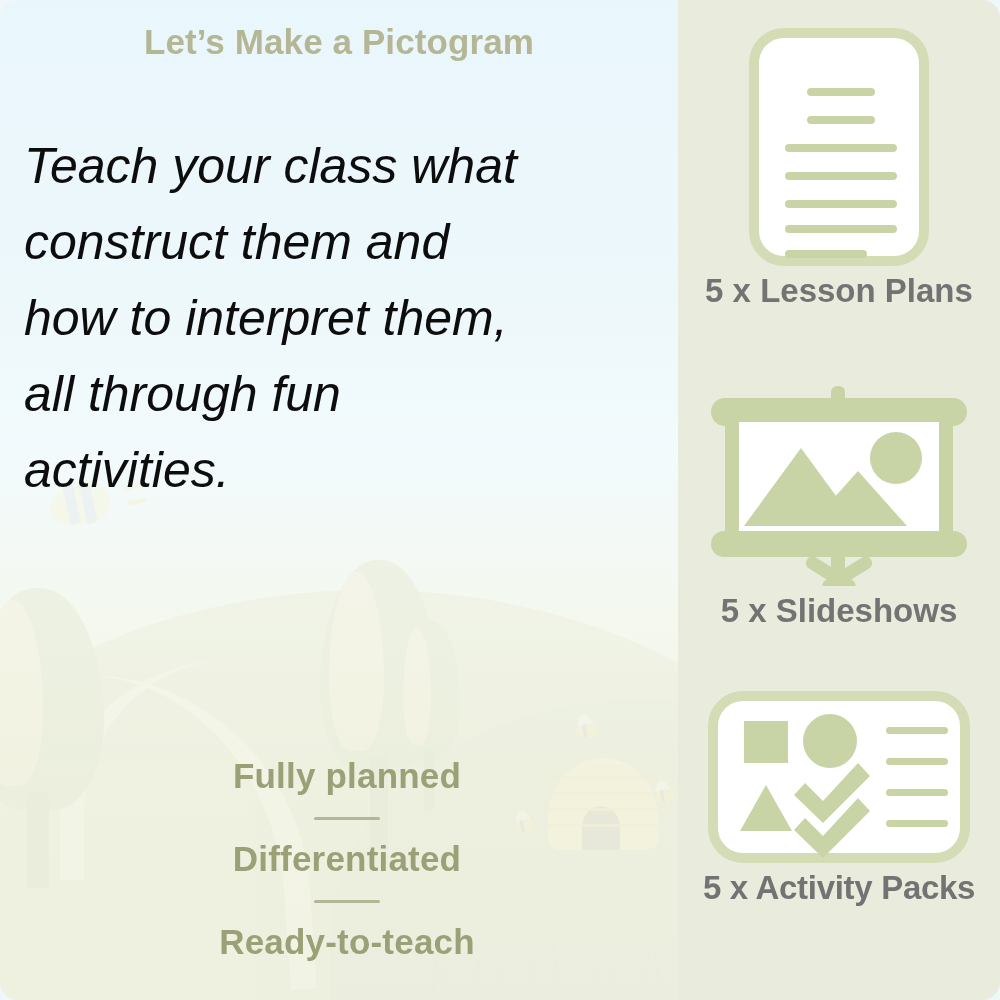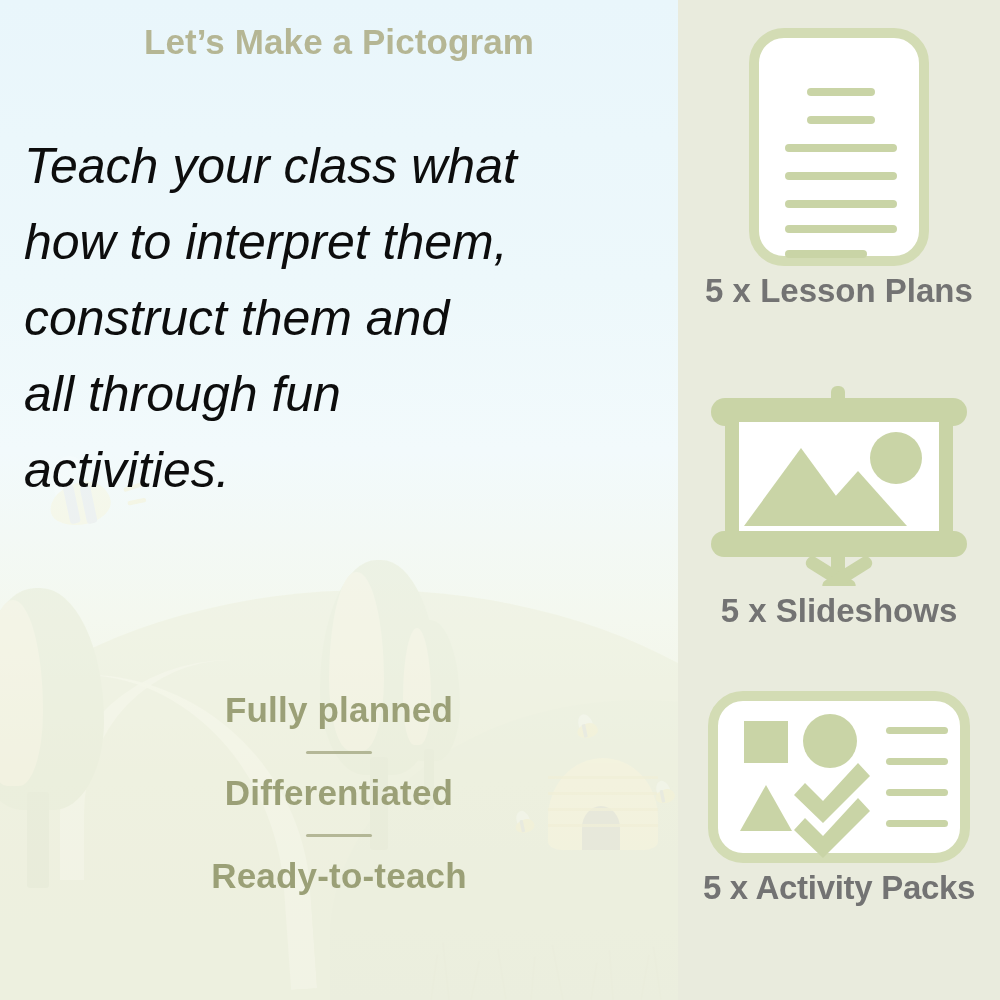--- a/index.html
+++ b/index.html
@@ -8,7 +8,7 @@
     font-family:"Liberation Sans", sans-serif;
     background:#eef8fb;
   }
-  .poster{position:relative;width:1000px;height:1000px;overflow:hidden;display:flex;}
+  .poster{position:relative;width:1000px;height:1000px;overflow:hidden;display:flex;border-radius:18px;}
 
   
   .left{

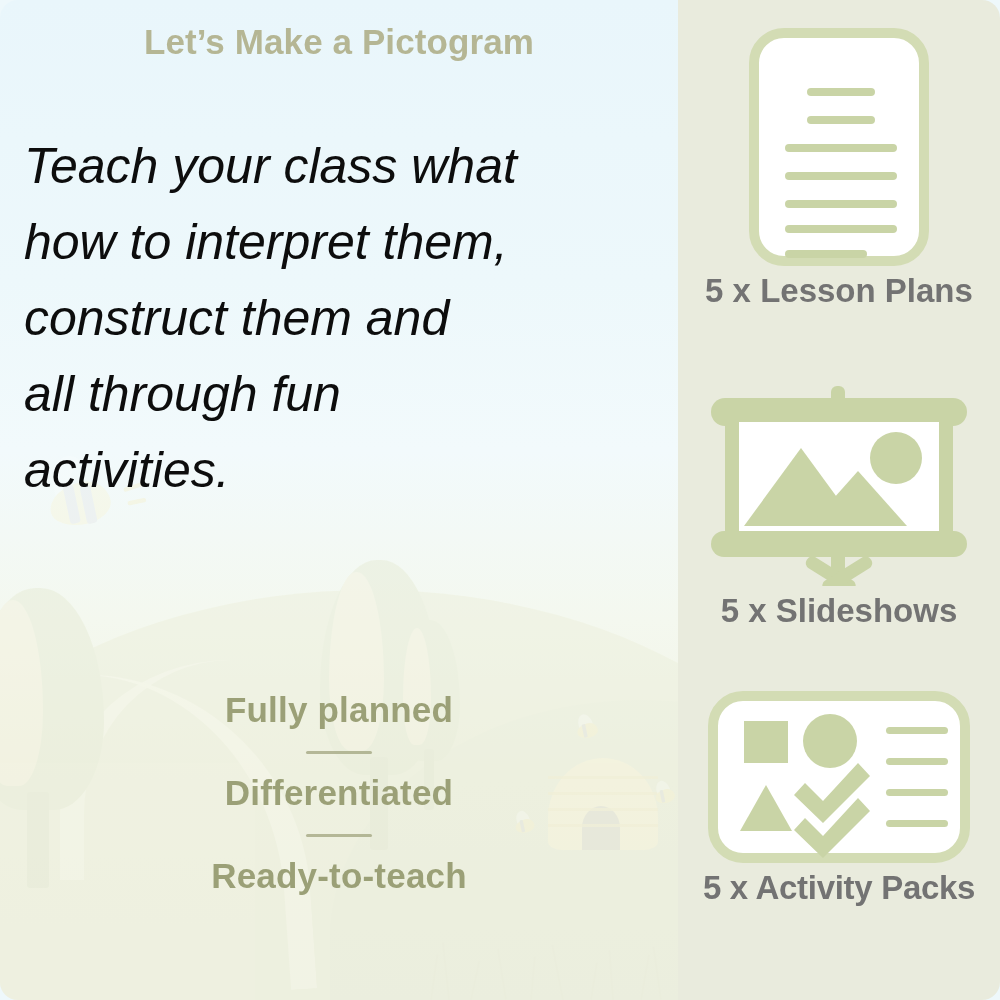--- a/index.html
+++ b/index.html
@@ -210,8 +210,8 @@
 
       <div class="body-copy">
         <div>Teach your class what</div>
+        <div>construct them and</div>
         <div>how to interpret them,</div>
-        <div>construct them and</div>
         <div>all through fun</div>
         <div>activities.</div>
       </div>

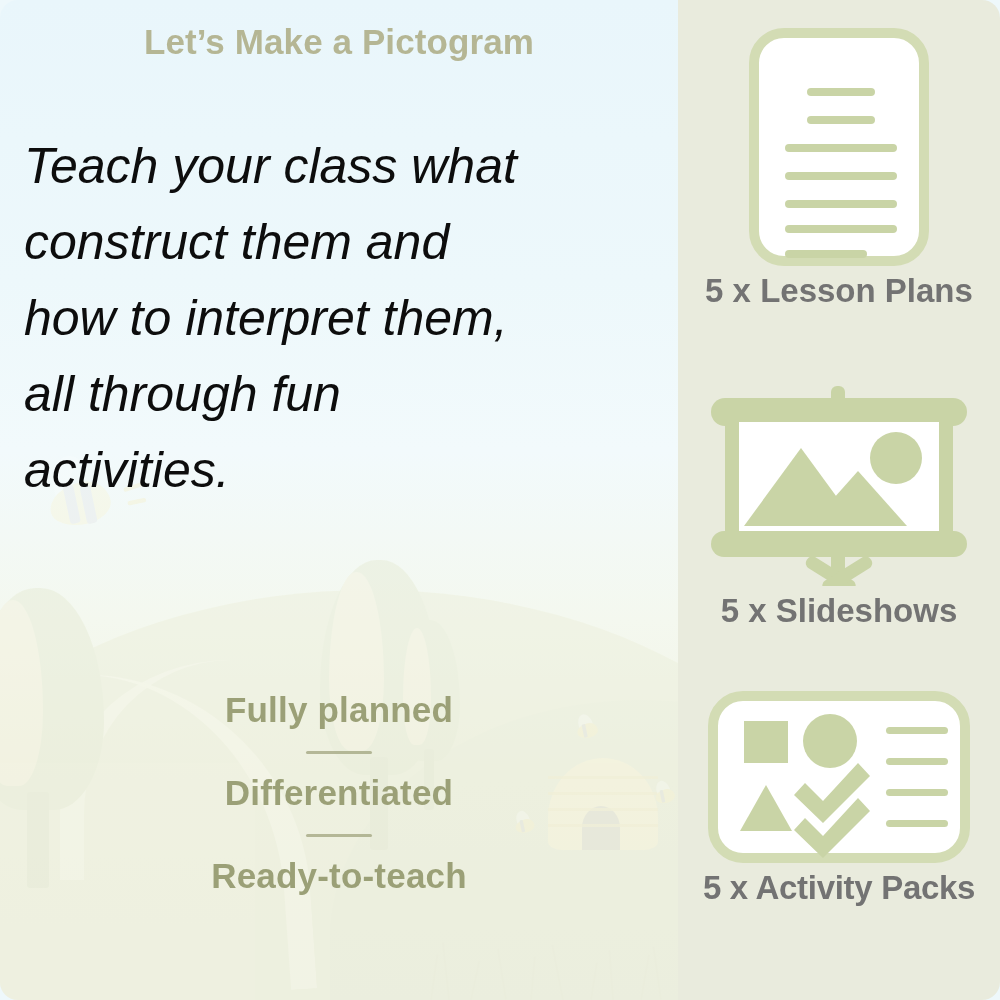--- a/index.html
+++ b/index.html
@@ -106,7 +106,7 @@
     font-size:50px;line-height:76px;color:#0d0d0d;font-weight:400;font-style:italic;
   }
   .features{
-    position:absolute;top:691px;left:0;width:678px;text-align:center;
+    position:absolute;top:757px;left:0;width:678px;text-align:center;padding-left:8px;
   }
   .feature{
     font-size:35px;font-weight:bold;color:#9ba077;letter-spacing:.2px;

